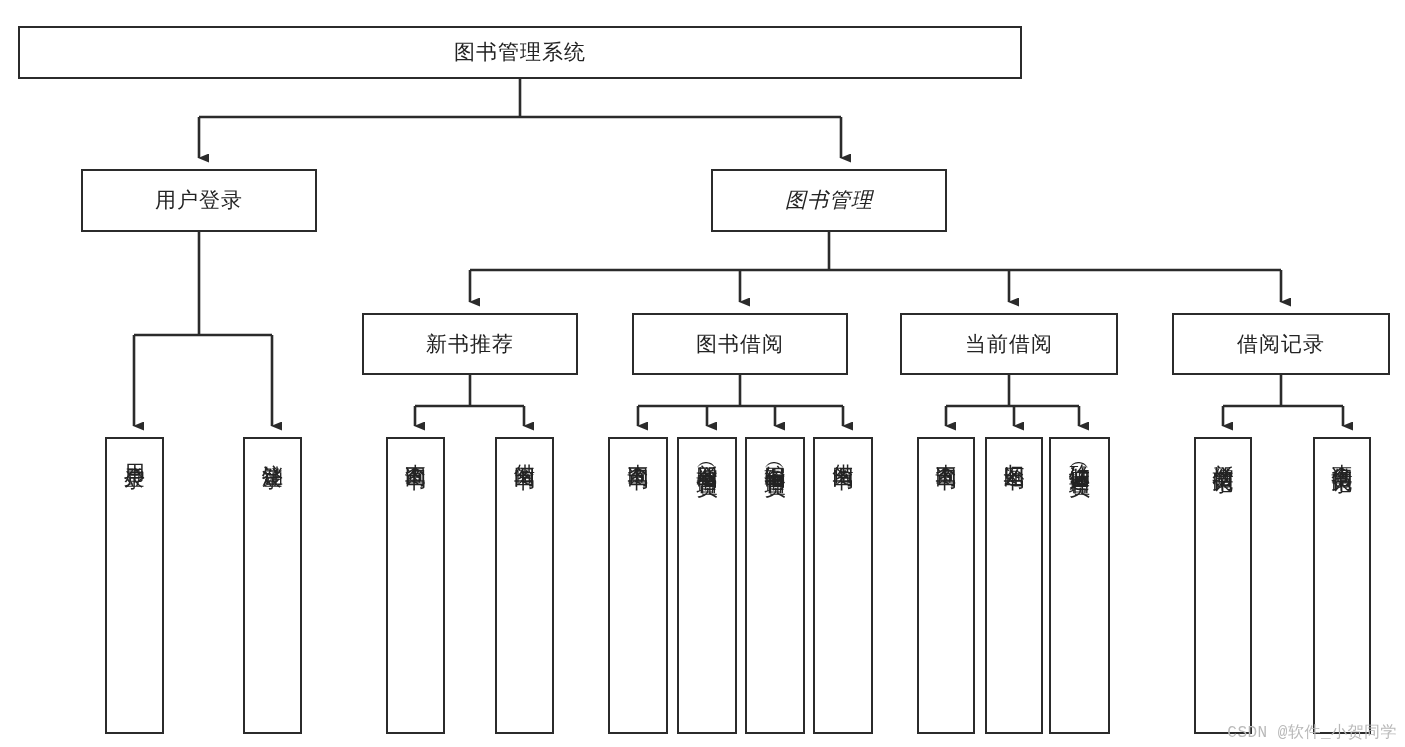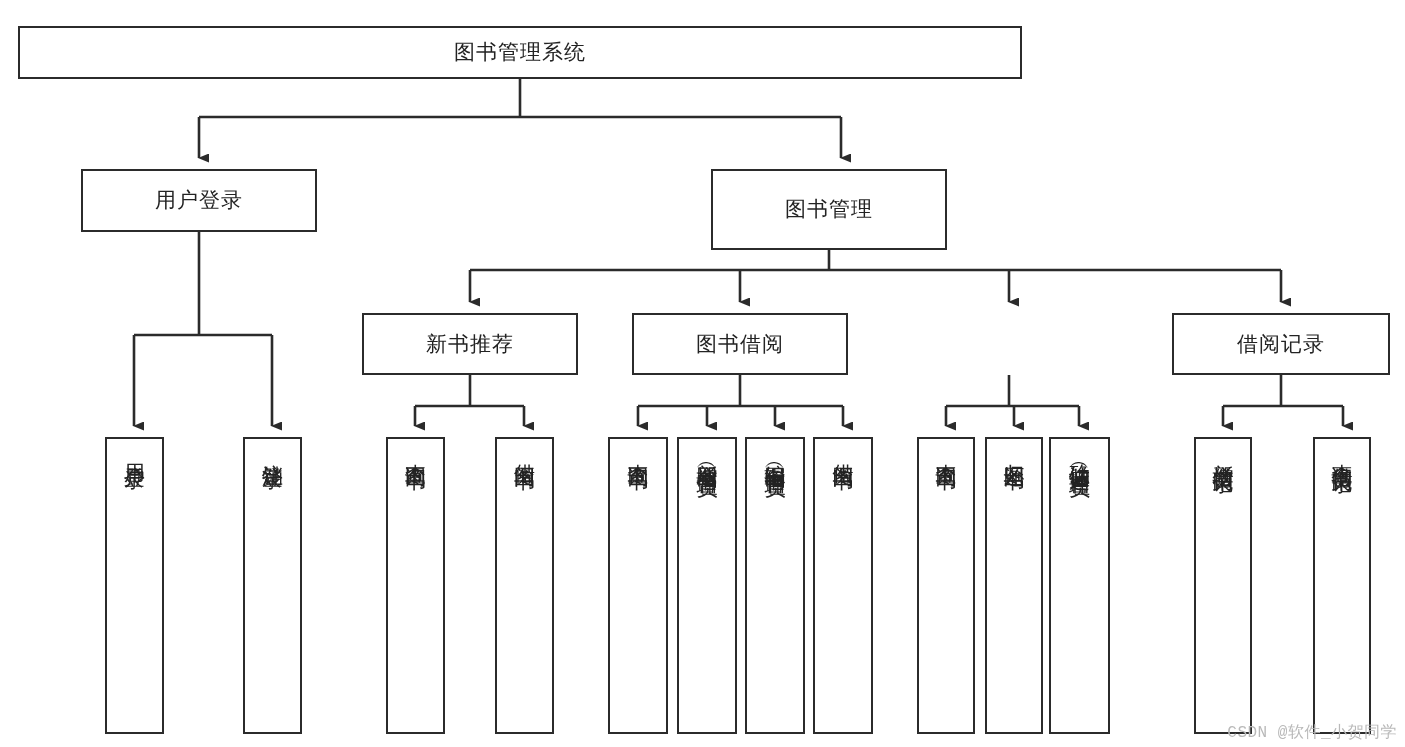--- a/index.html
+++ b/index.html
@@ -137,7 +137,7 @@
   <div class="node horiz" style="left:81px; top:169px; width:236px; height:63px;">
     <span class="node-label">用户登录</span>
   </div>
-  <div class="node horiz" style="left:711px; top:169px; width:236px; height:81px;">
+  <div class="node horiz" style="left:711px; top:169px; width:236px; height:63px;font-style:italic;">
     <span class="node-label">图书管理</span>
   </div>
 

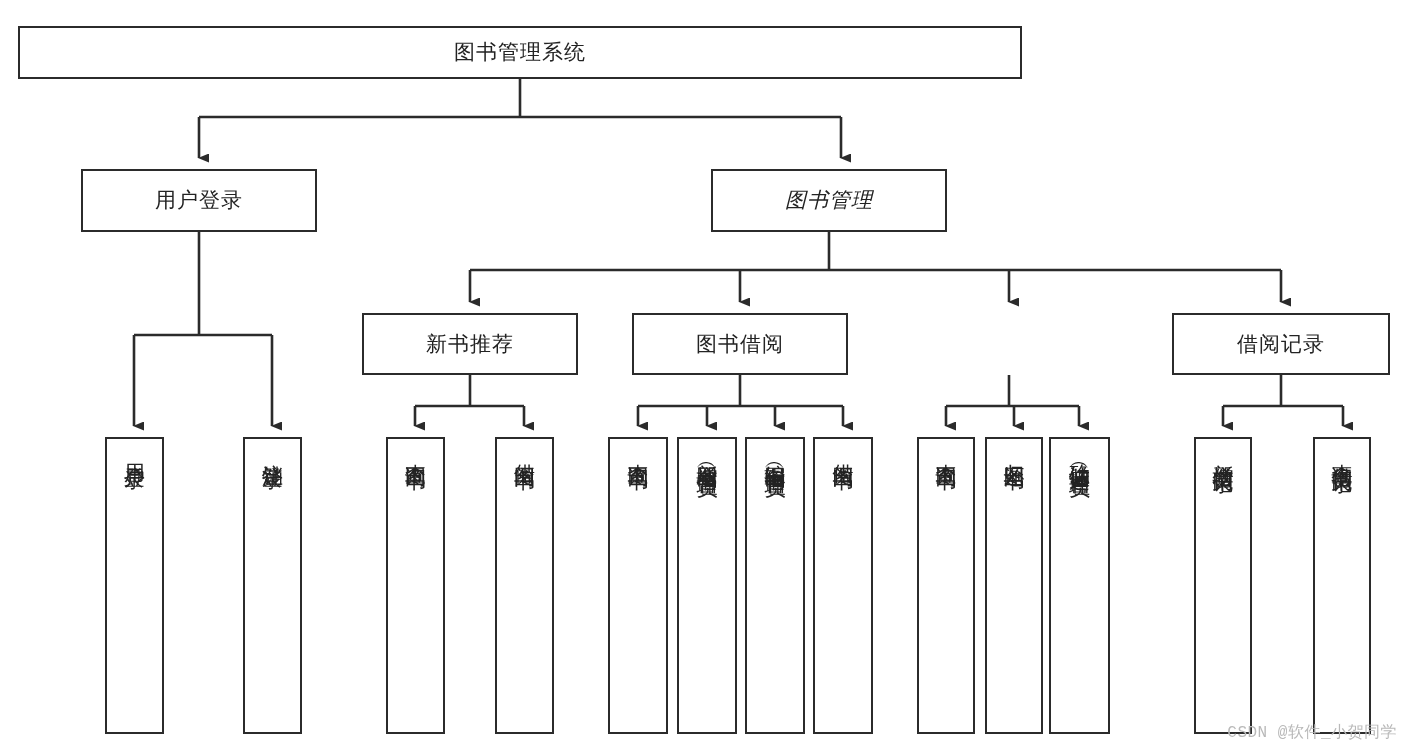--- a/index.html
+++ b/index.html
@@ -147,6 +147,9 @@
   <div class="node horiz" style="left:632px; top:313px; width:216px; height:62px;">
     <span class="node-label">图书借阅</span>
   </div>
+  <div class="node horiz" style="left:900px; top:313px; width:218px; height:62px;">
+    <span class="node-label">当前借阅</span>
+  </div>
   <div class="node horiz" style="left:1172px; top:313px; width:218px; height:62px;justify-content:center;">
     <span class="node-label">借阅记录</span>
   </div>

